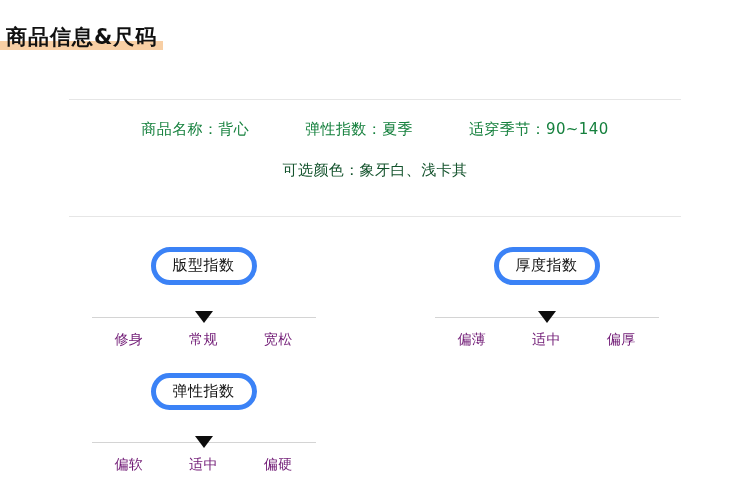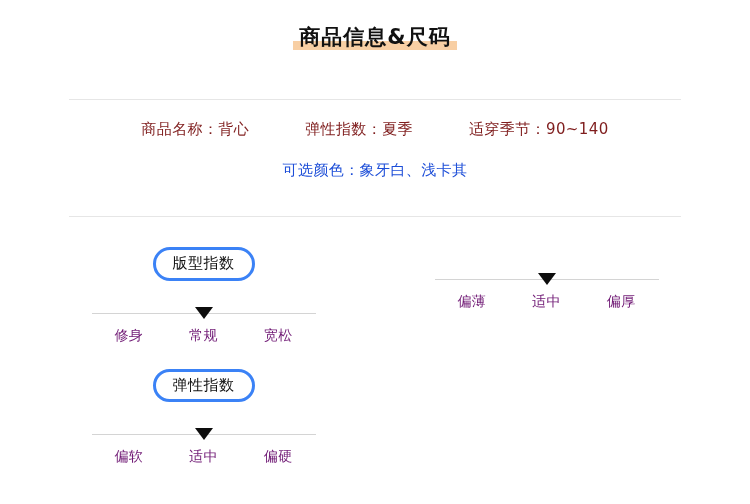--- a/index.html
+++ b/index.html
@@ -27,7 +27,7 @@
   
   .title-area {
     width: 100%;
-    text-align: center;
+    text-align: left;
     padding-top: 22px;
   }
   .title-wrap {

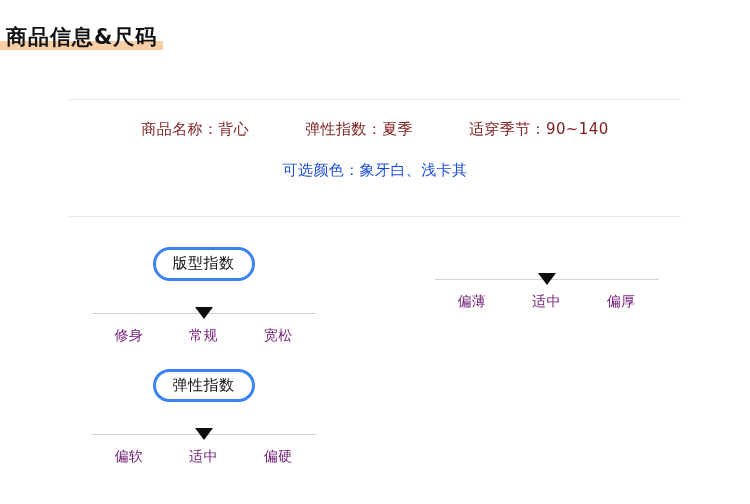--- a/index.html
+++ b/index.html
@@ -73,7 +73,7 @@
     justify-content: center;
     align-items: baseline;
     font-size: 15px;
-    color: #7f1d1d;
+    color: #15803d;
     letter-spacing: .4px;
   }
   .info-item { white-space: nowrap; }

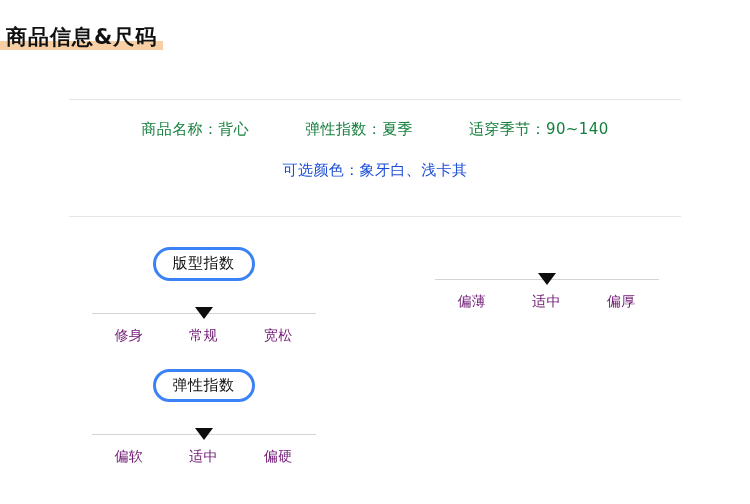--- a/index.html
+++ b/index.html
@@ -81,7 +81,7 @@
   .info-row-sub {
     text-align: center;
     font-size: 15px;
-    color: #1d4ed8;
+    color: #14532d;
     margin-top: 22px;
     letter-spacing: .4px;
   }

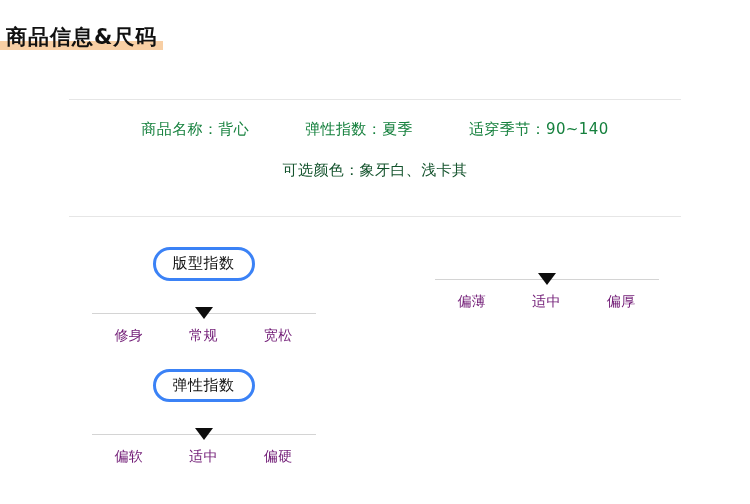--- a/index.html
+++ b/index.html
@@ -104,7 +104,7 @@
 
   .pill {
     display: inline-block;
-    border: 3px solid #3b82f6;
+    border: 5px solid #3b82f6;
     border-radius: 999px;
     padding: 5px 17px 6px;
     font-size: 15px;

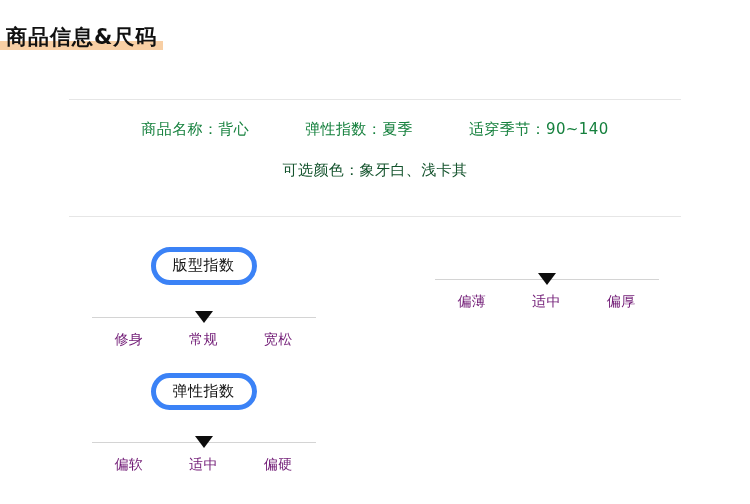--- a/index.html
+++ b/index.html
@@ -204,6 +204,7 @@
 
 
     <div class="index-cell">
+      <span class="pill">厚度指数</span>
       <div class="scale">
         <div class="scale-marker-row">
           <span class="scale-triangle"></span>

